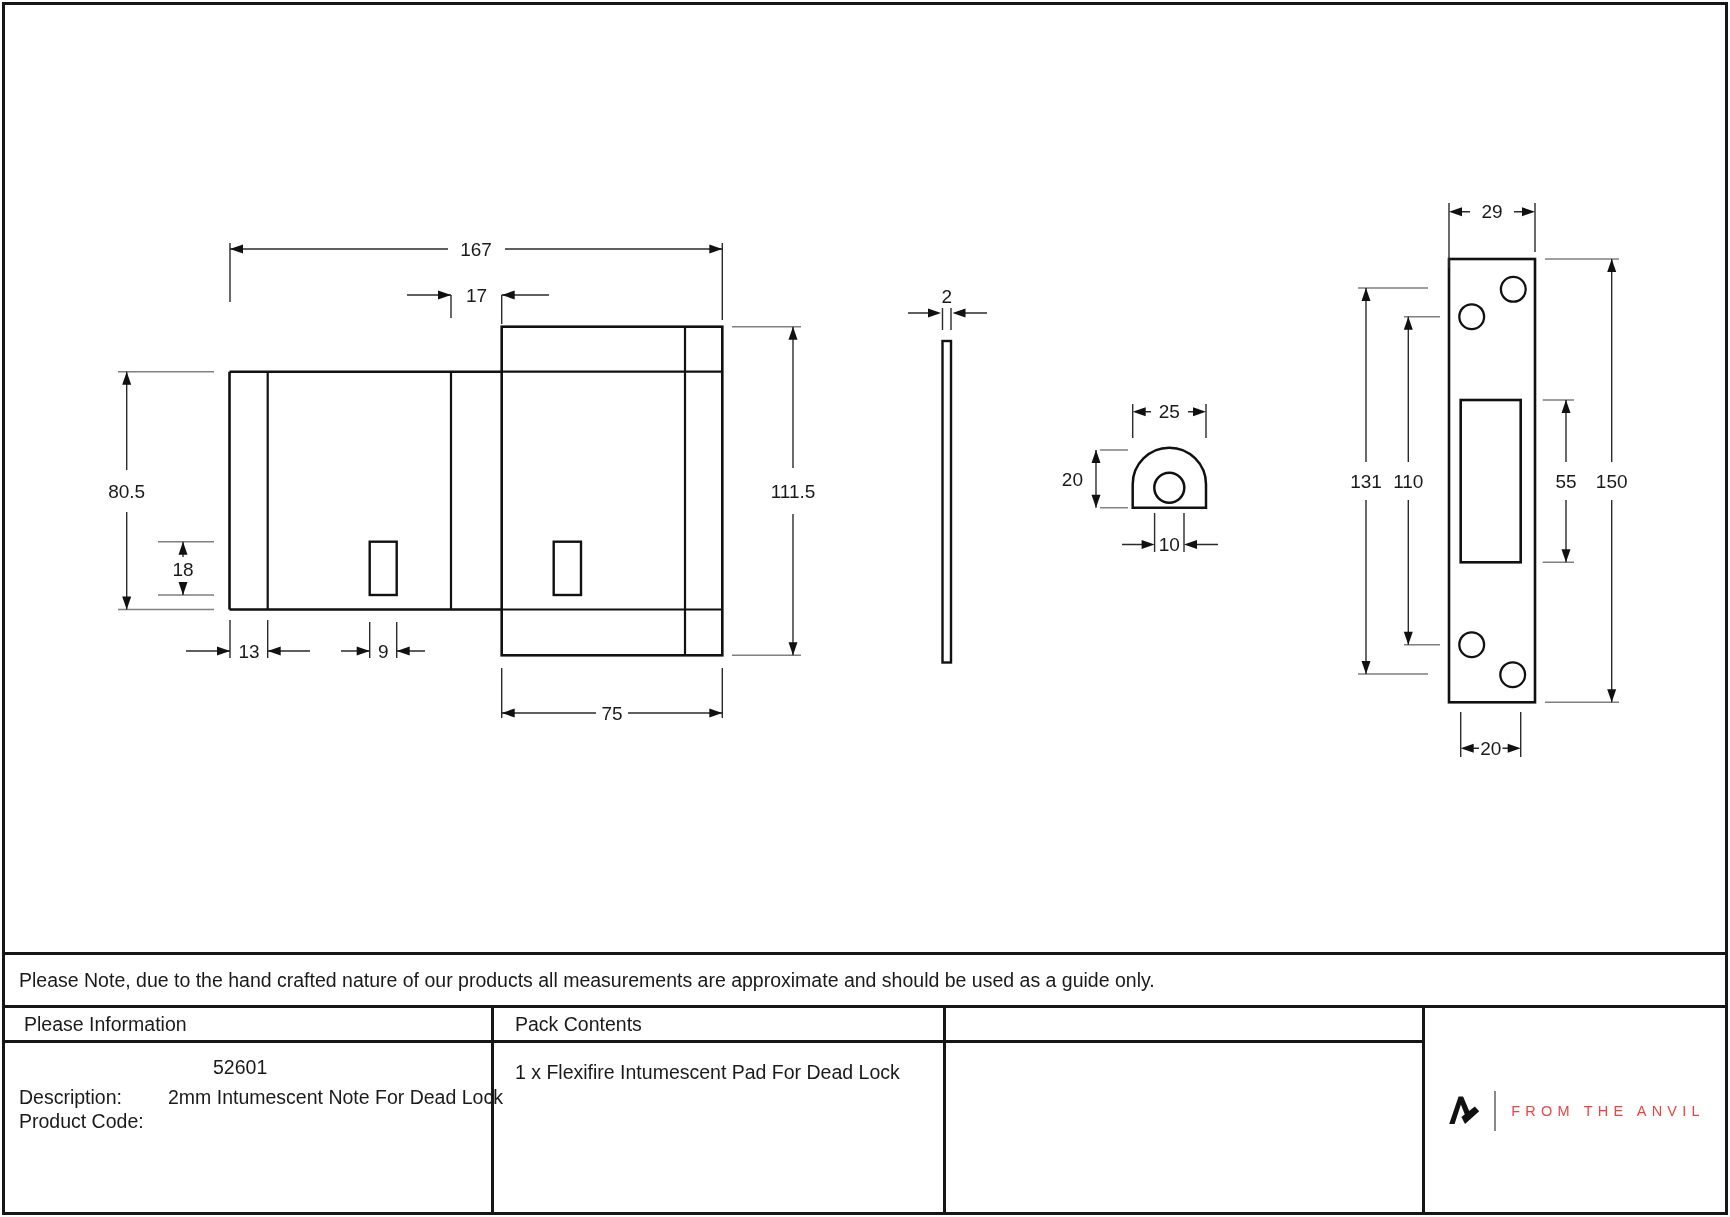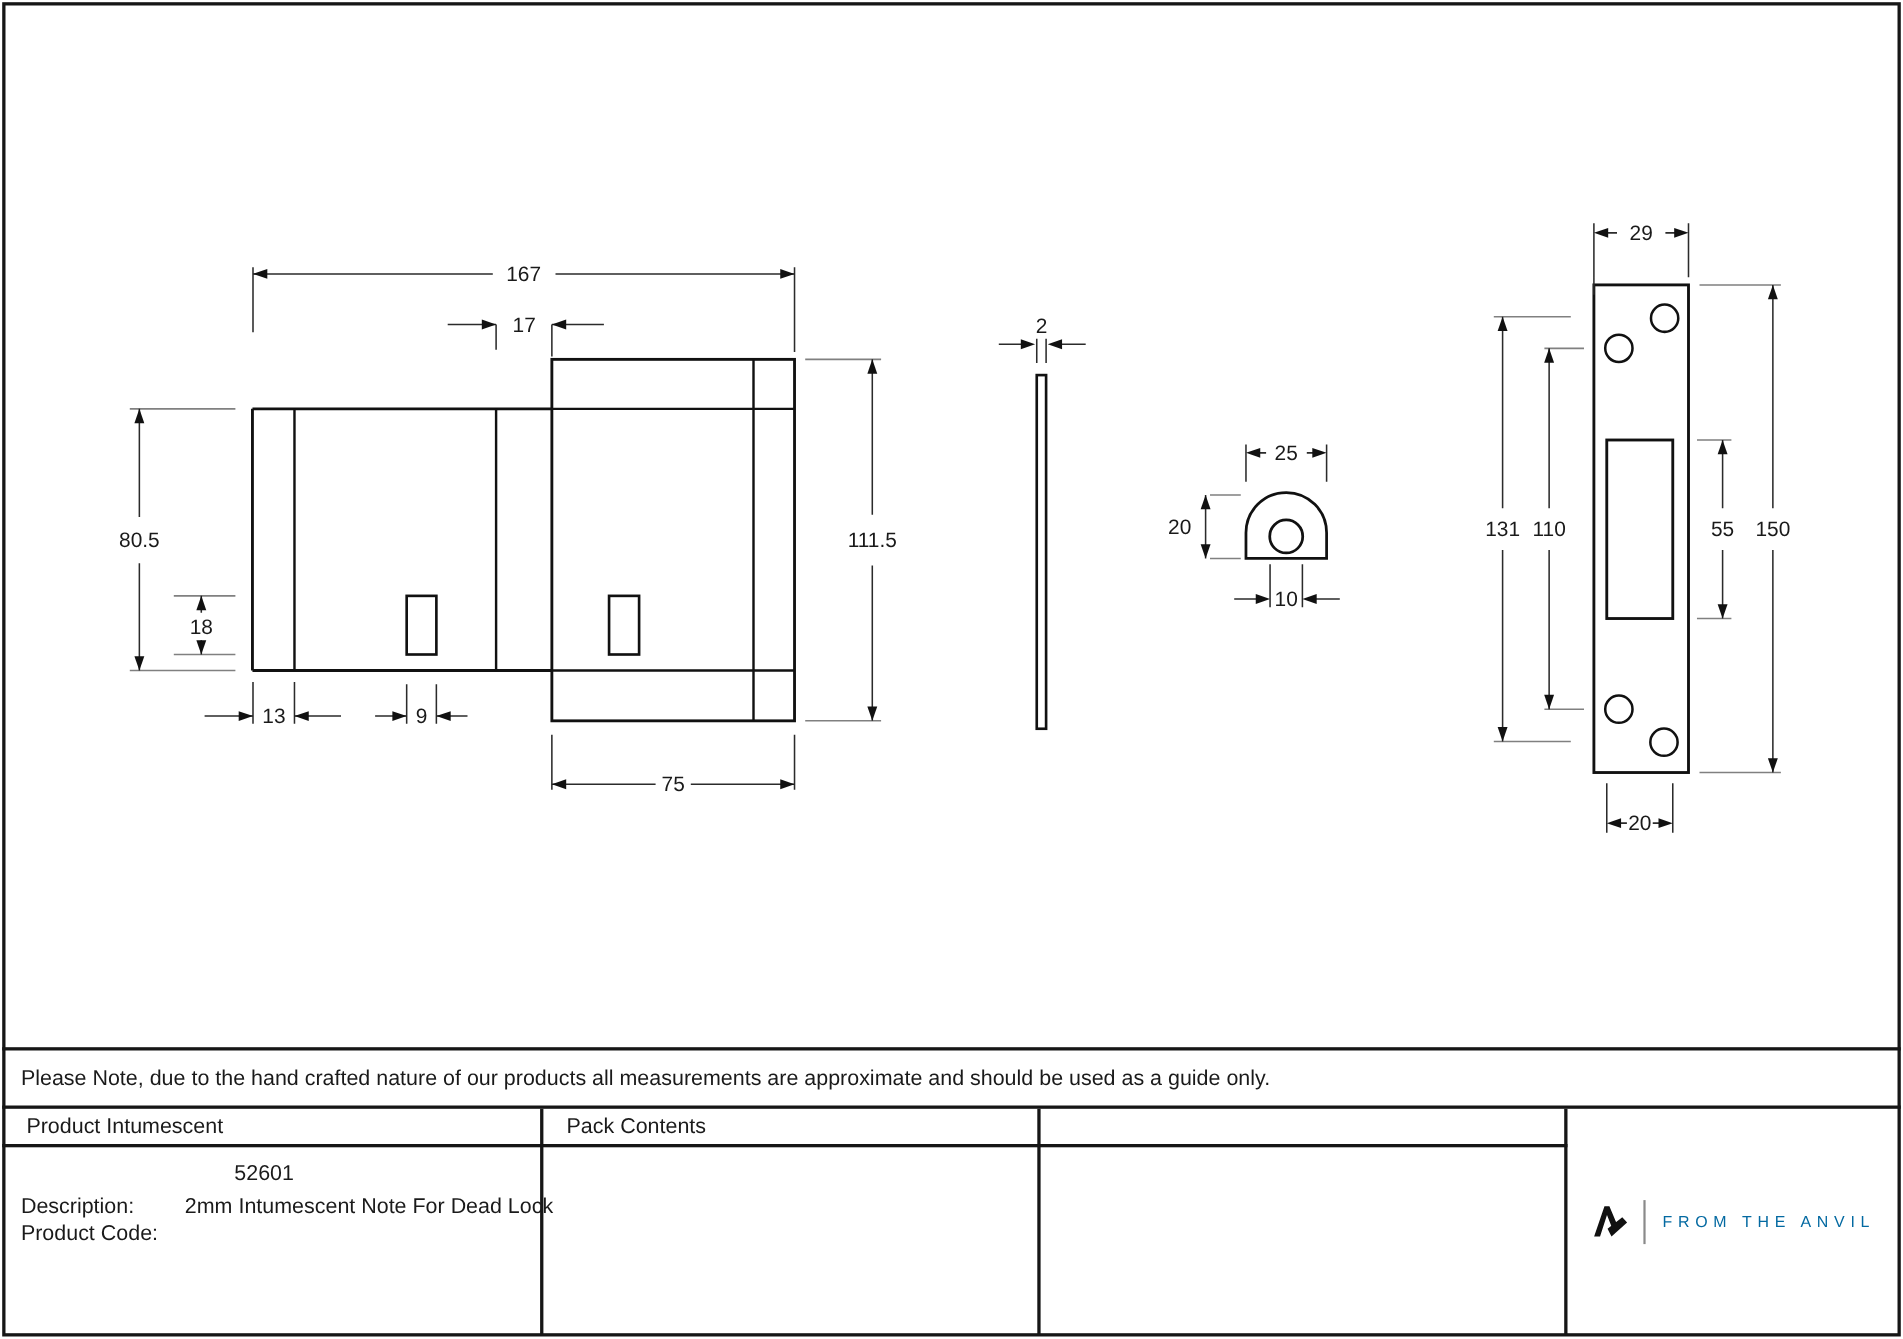--- a/index.html
+++ b/index.html
@@ -184,7 +184,7 @@
   <div class="vline" style="left:942.5px;top:1008px;height:205px;"></div>
   <div class="vline" style="left:1422px;top:1008px;height:205px;"></div>
 
-  <div class="cell-label" style="left:24px;top:1013px;">Product Intumescent</div>
+  <div class="cell-label" style="left:24px;top:1013px;">Please Information</div>
   <div class="cell-label" style="left:515px;top:1013px;text-align:right;">Pack Contents</div>
 
   <div class="cell-label" style="left:19px;top:1110px;">Product Code:</div>

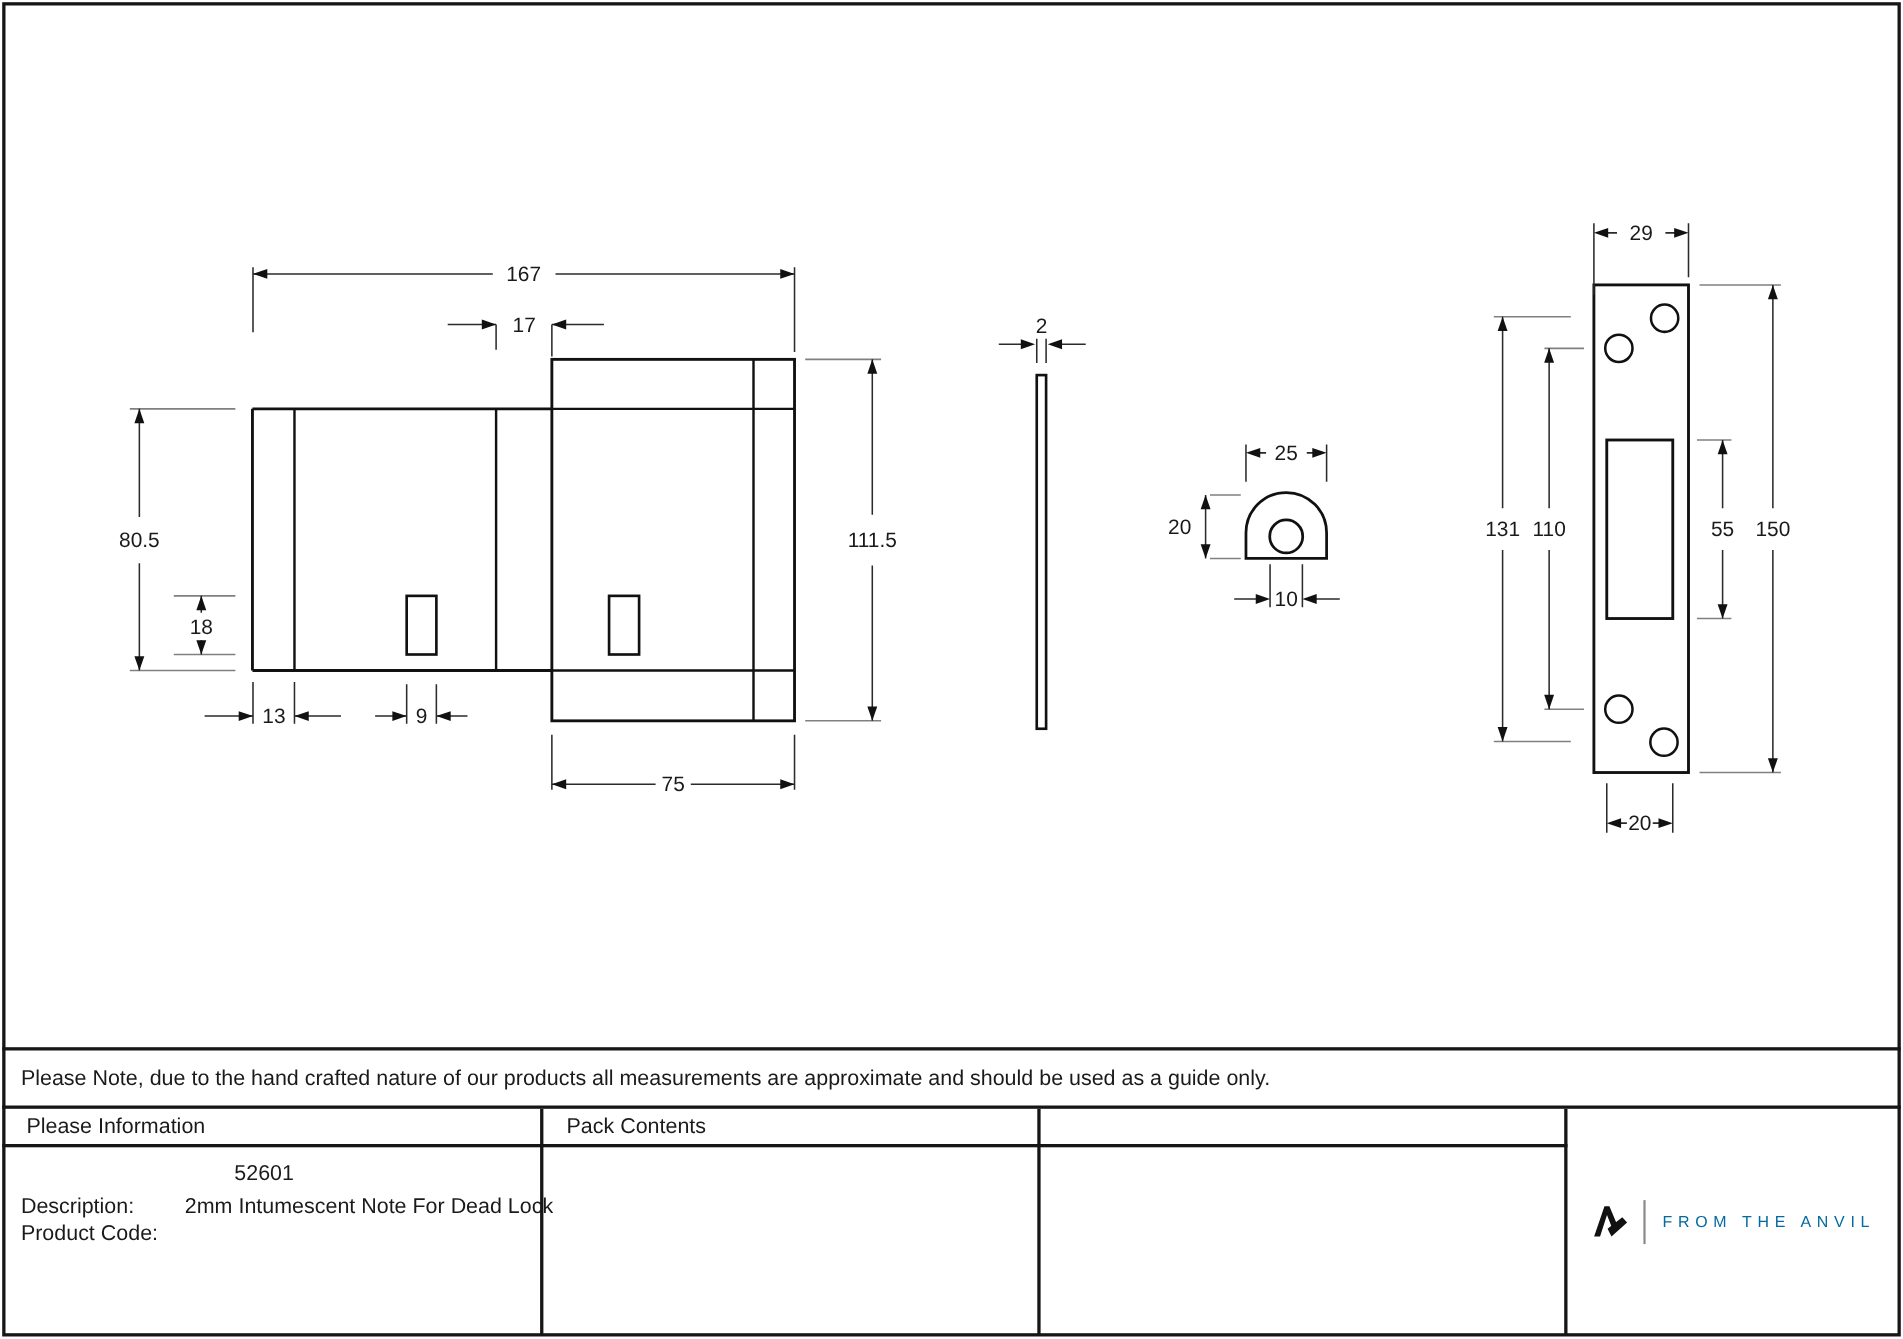--- a/index.html
+++ b/index.html
@@ -192,6 +192,7 @@
   <div class="cell-label" style="left:19px;top:1086px;text-align:right;">Description:</div>
   <div class="cell-label" style="left:168px;top:1086px;">2mm Intumescent Note For Dead Lock</div>
 
+  <div class="cell-label" style="left:515px;top:1061px;">1 x Flexifire Intumescent Pad For Dead Lock</div>
 
   <div class="logo-cell">
     <svg width="33" height="29" viewBox="0 0 33 29">

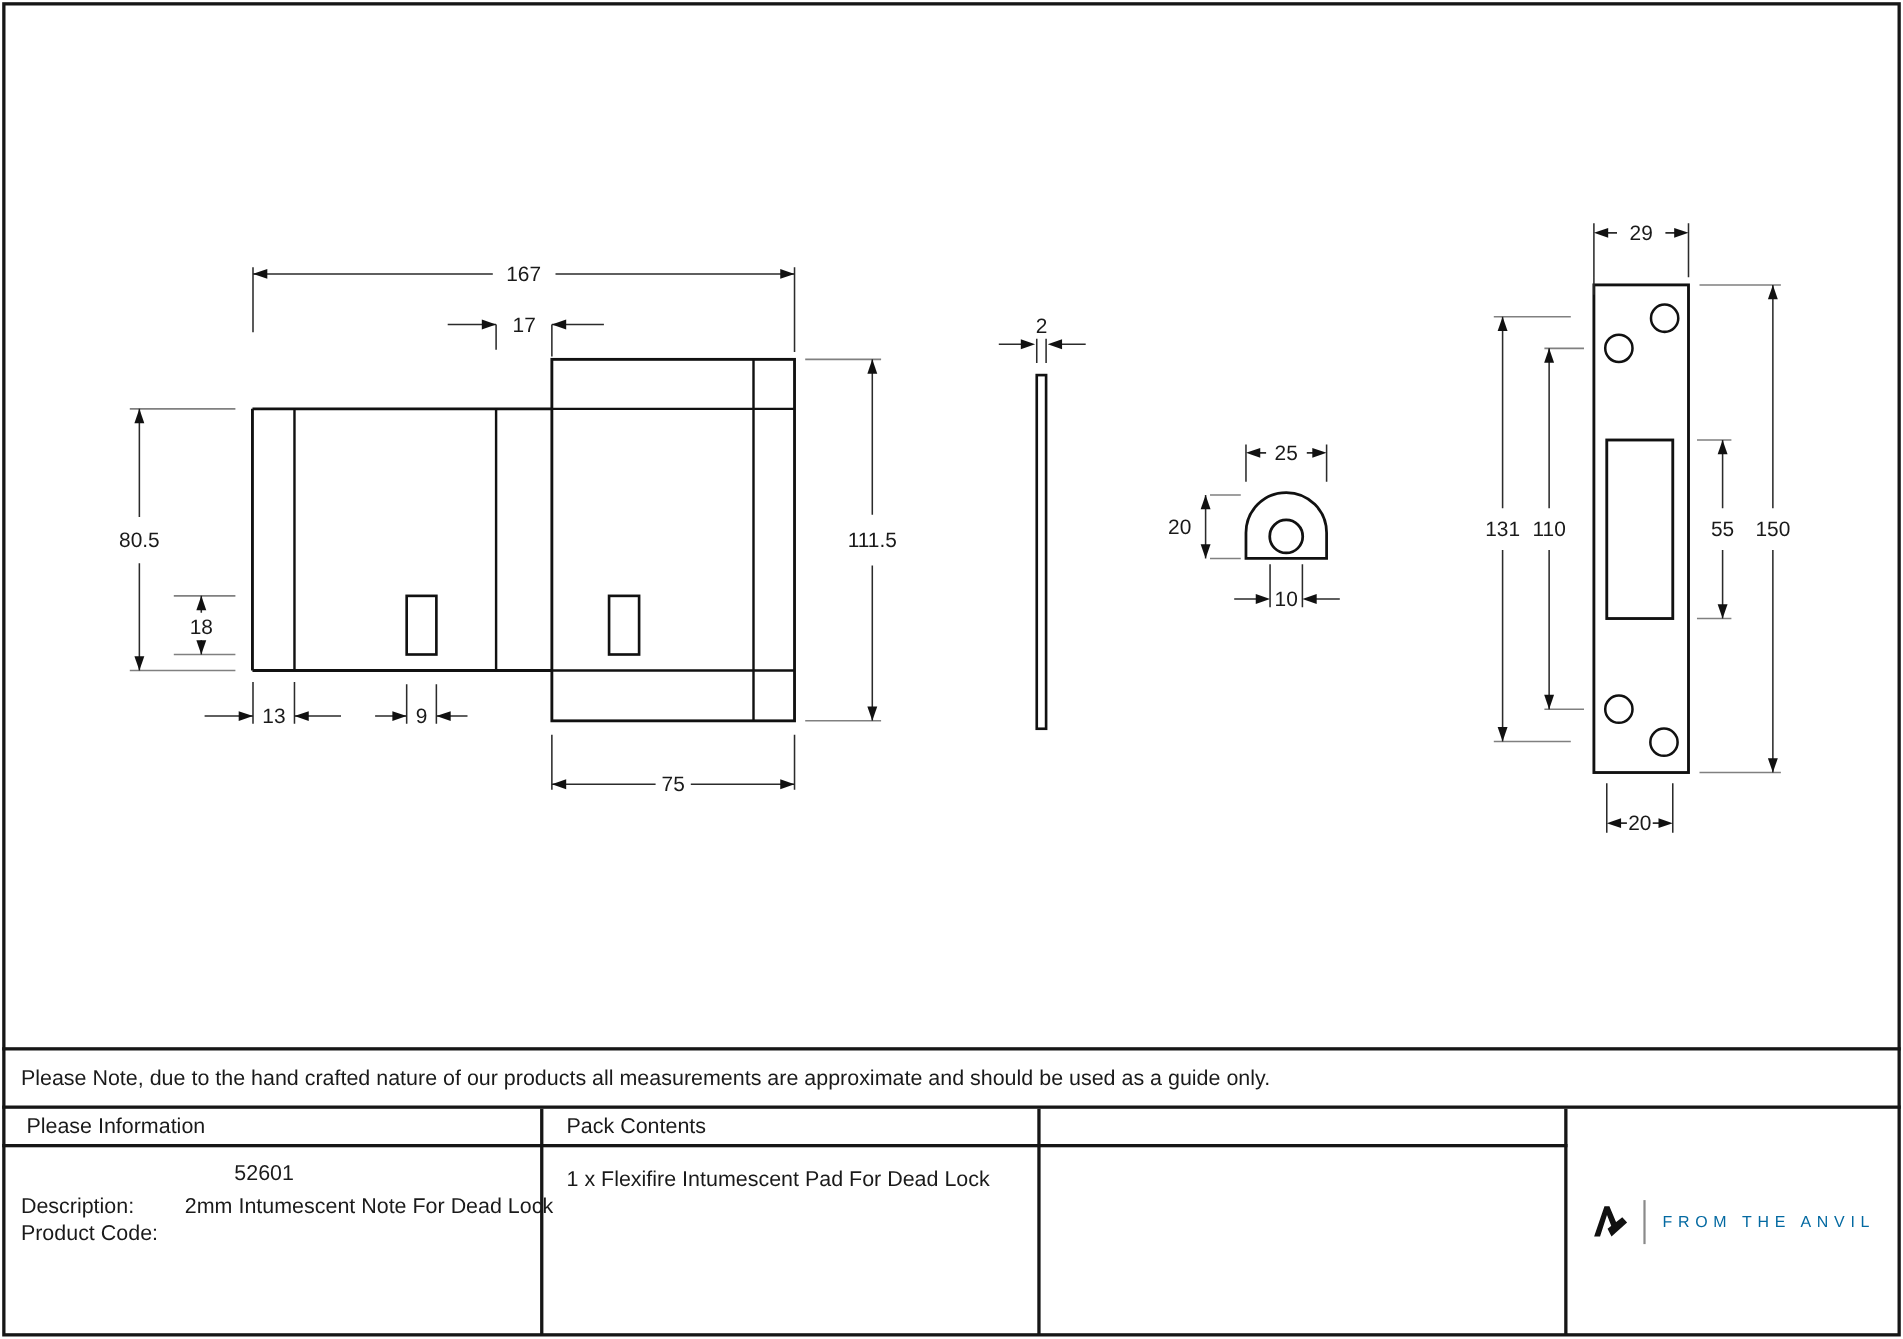--- a/index.html
+++ b/index.html
@@ -18,7 +18,7 @@
   .logo-cell{position:absolute;left:1425px;top:1008px;width:303px;height:205px;
         display:flex;align-items:center;justify-content:center;}
   .logo-rule{width:2px;height:40px;background:#8a8a8a;margin:0 15px 0 13px;}
-  .logo-text{font-size:14.5px;letter-spacing:5.2px;color:#0369a1;white-space:nowrap;}
+  .logo-text{font-size:14.5px;letter-spacing:5.2px;color:#ef4444;white-space:nowrap;}
 </style>
 </head>
 <body>

